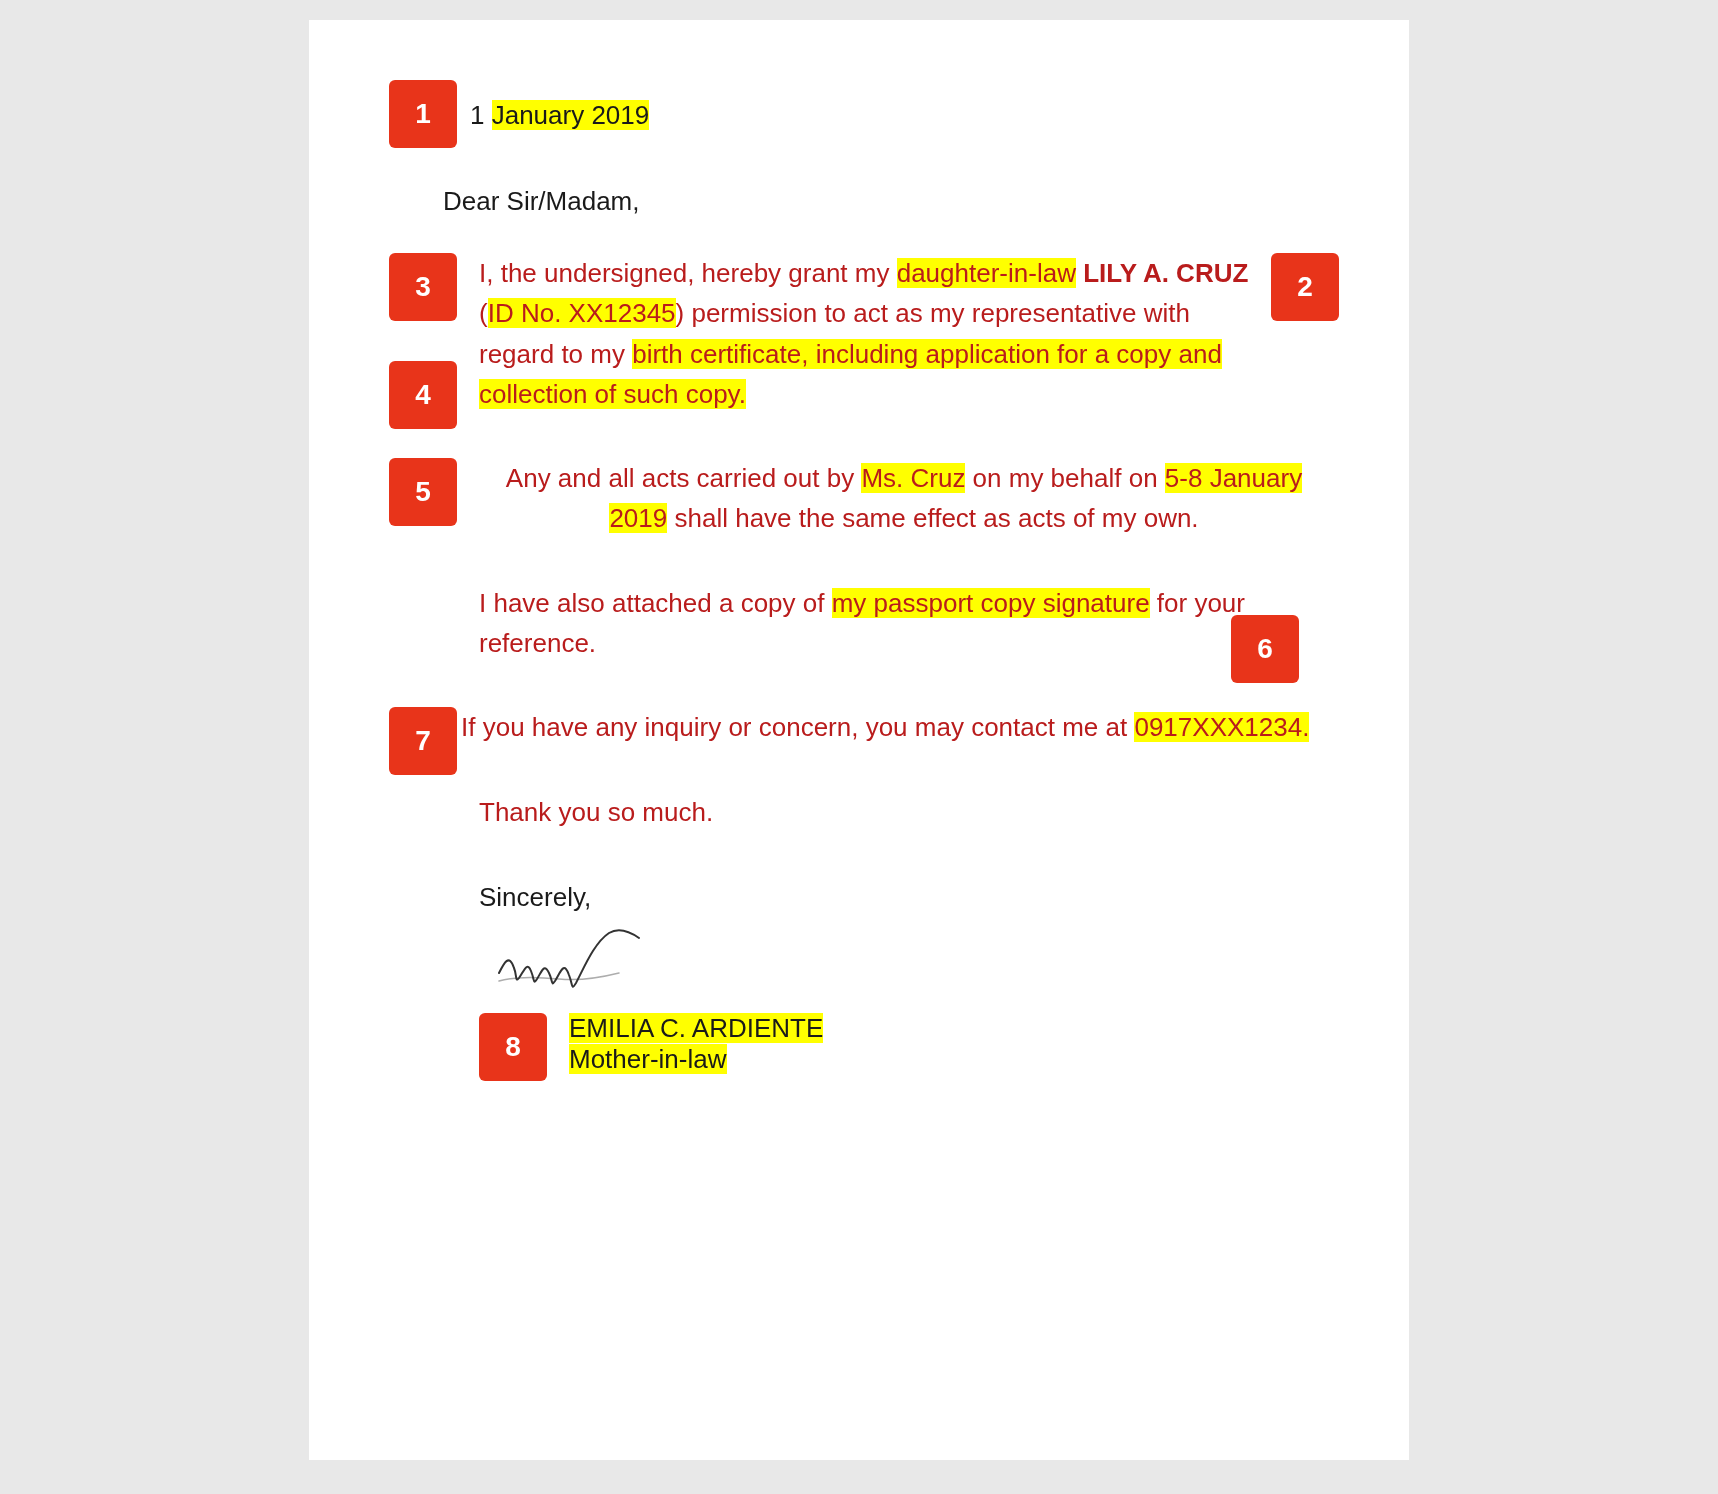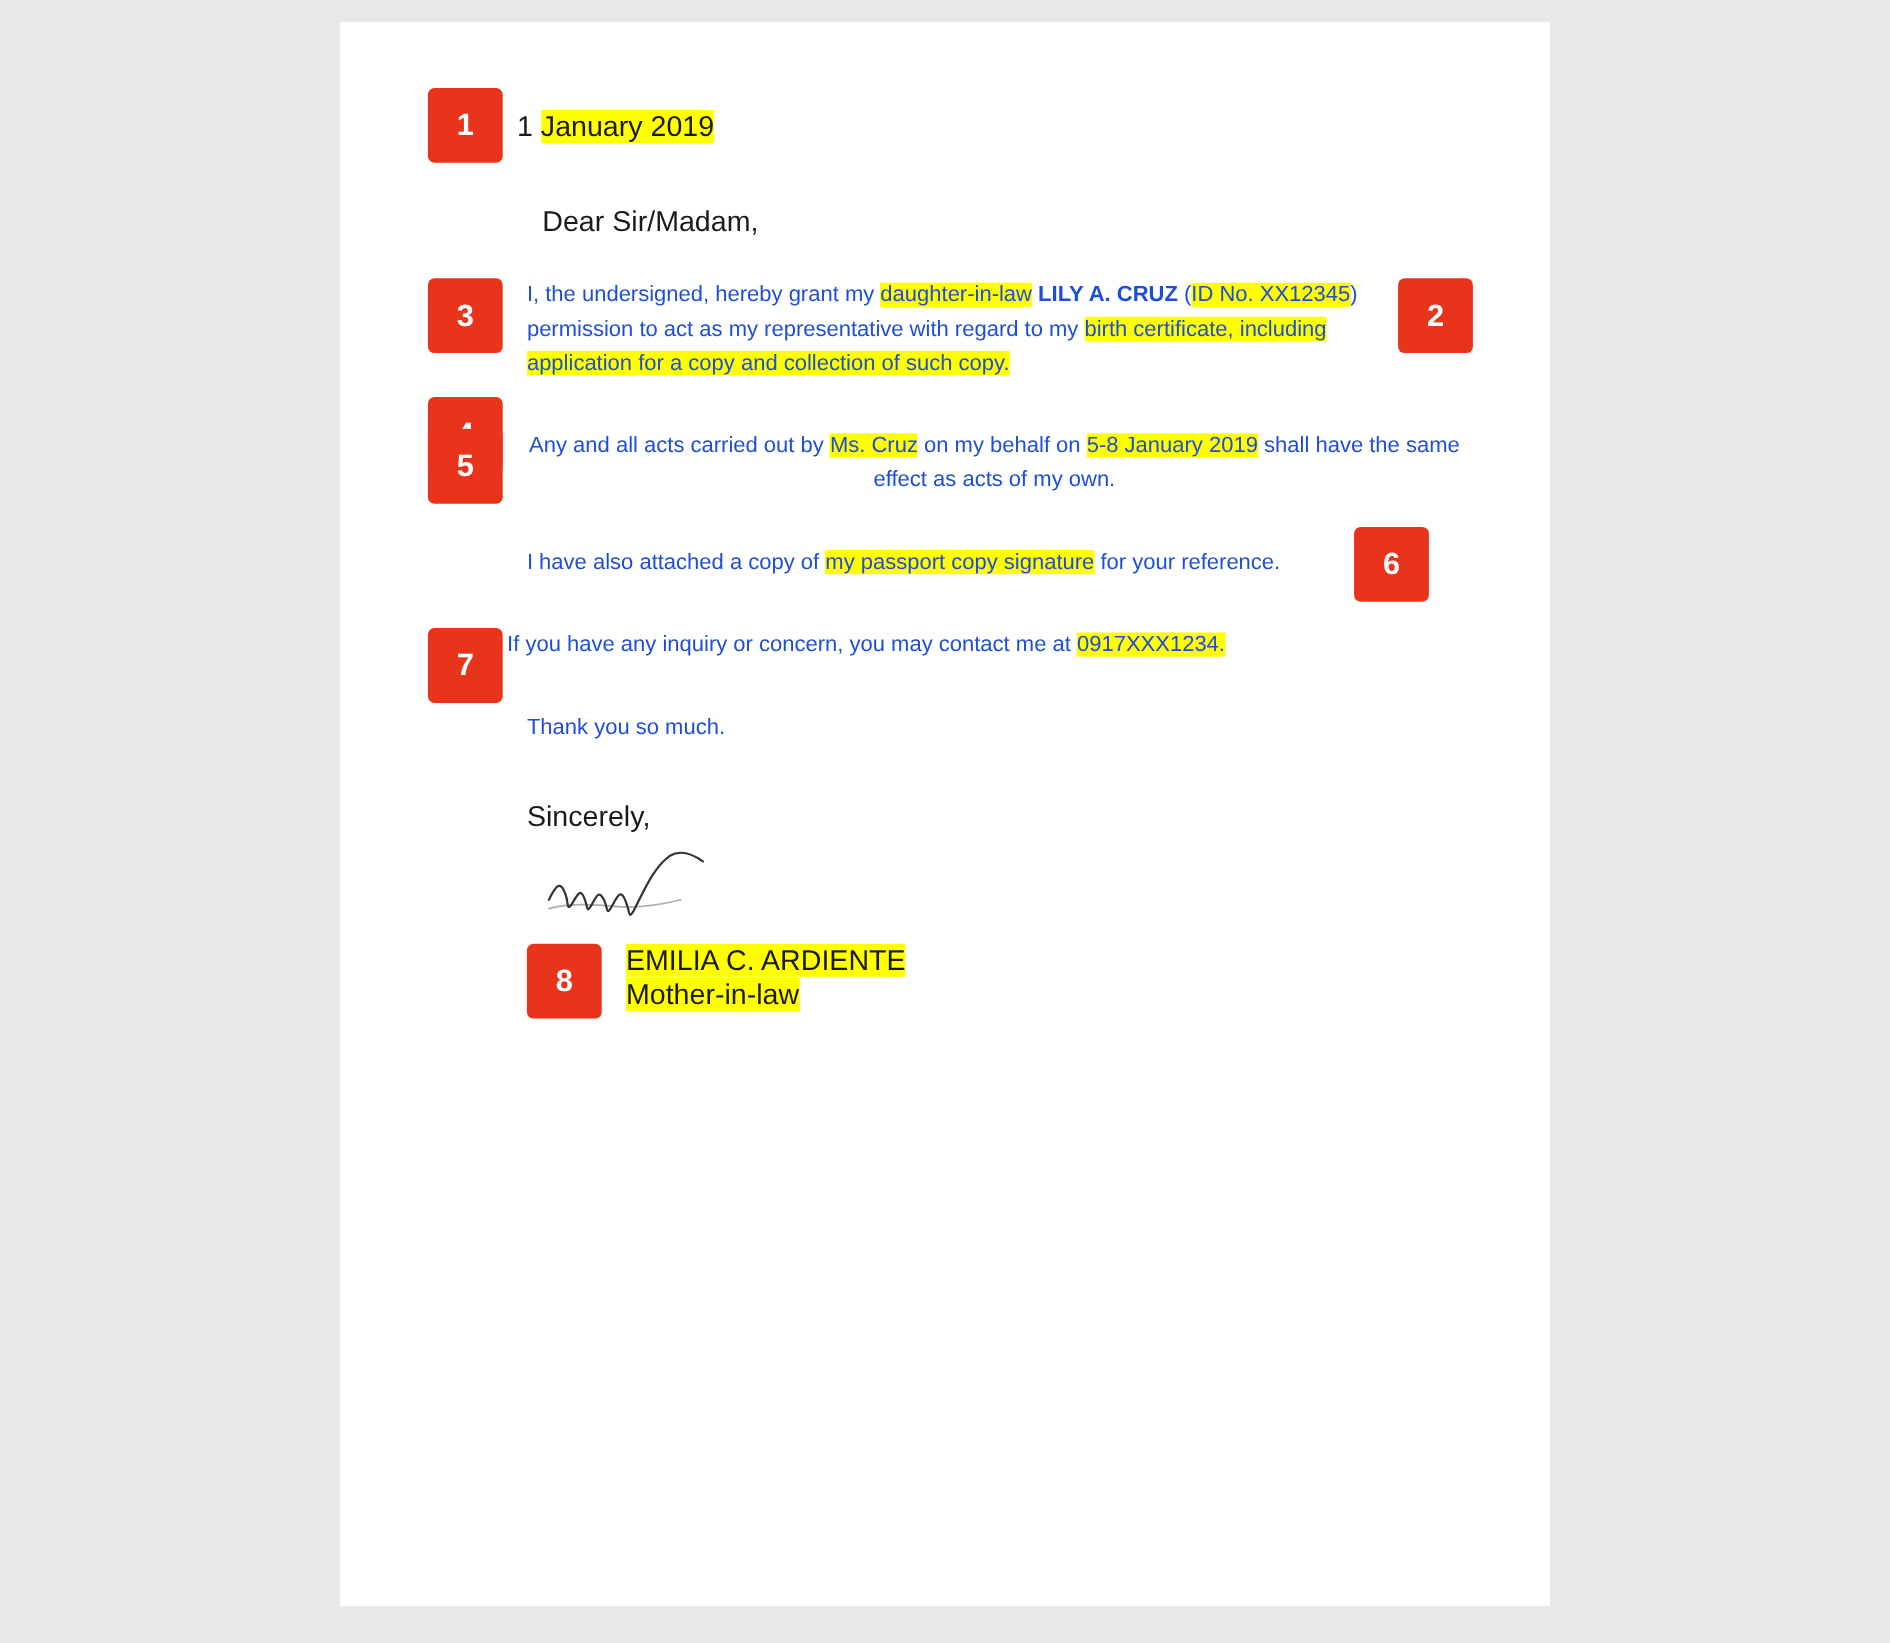--- a/index.html
+++ b/index.html
@@ -67,7 +67,7 @@
 
     
     .greeting {
-      margin-left: 104px;
+      margin-left: 54px;
       margin-bottom: 36px;
       font-size: 26px;
       color: #1a1a1a;

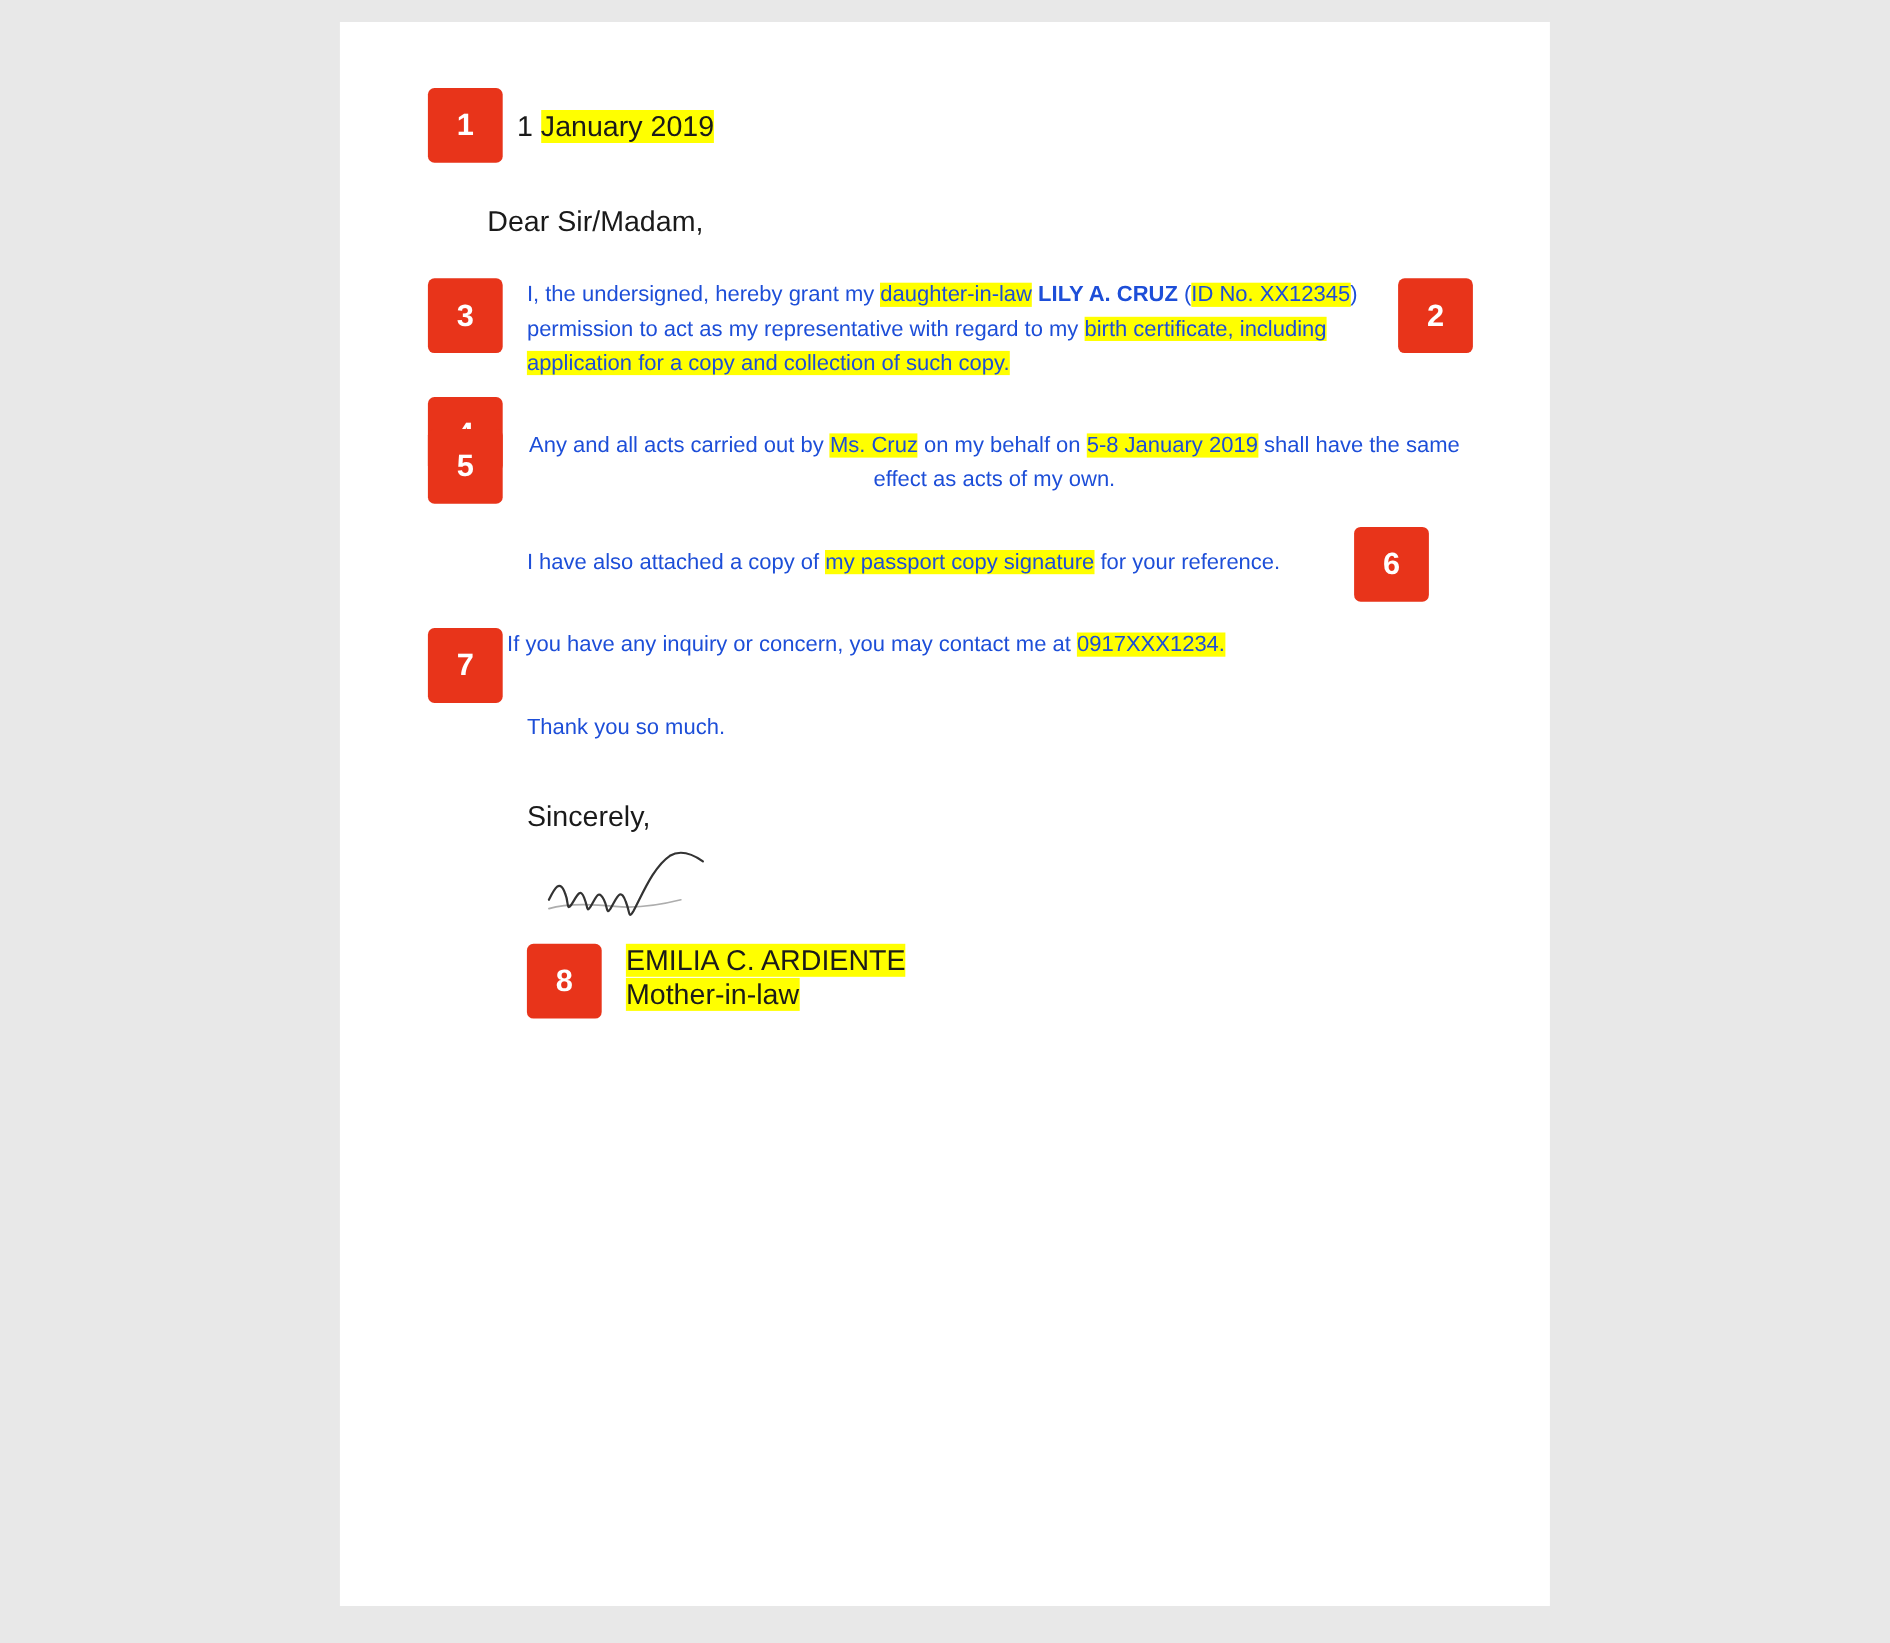--- a/index.html
+++ b/index.html
@@ -74,8 +74,8 @@
     }
 
     .para-text {
-      font-size: 20px;
-      color: #1d4ed8;
+      font-size: 26px;
+      color: #b91c1c;
       line-height: 1.55;
     }
 

